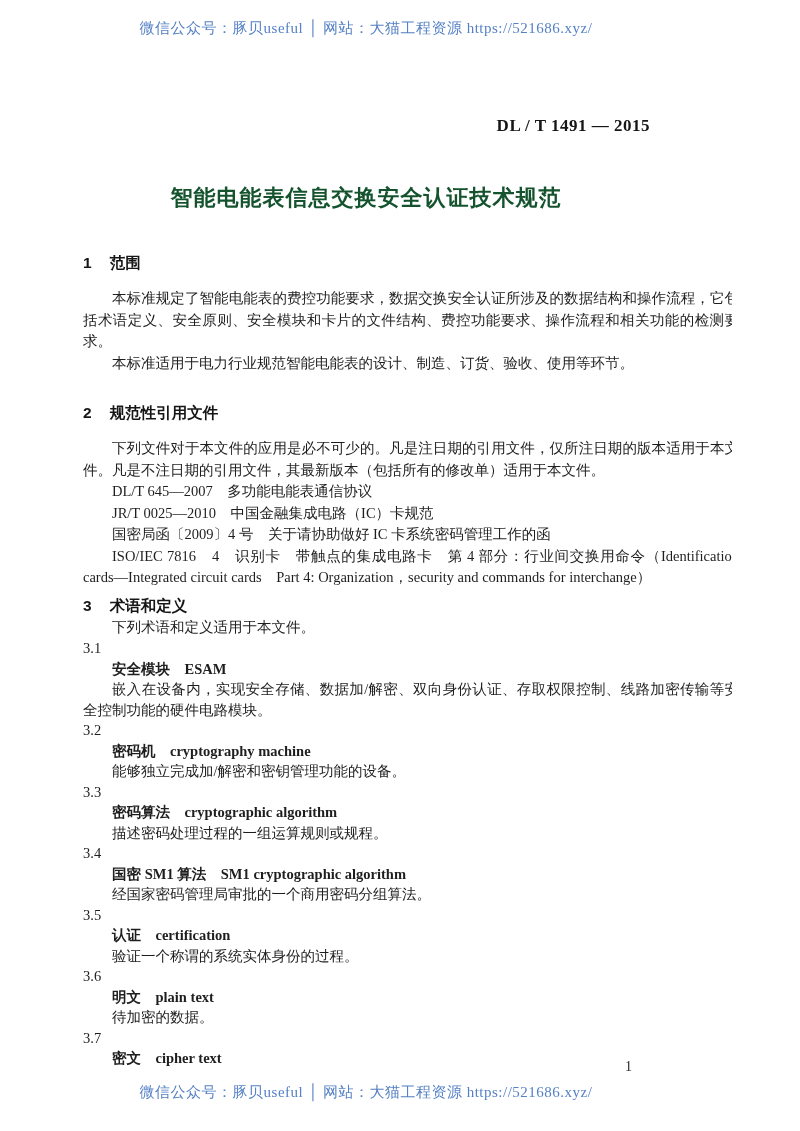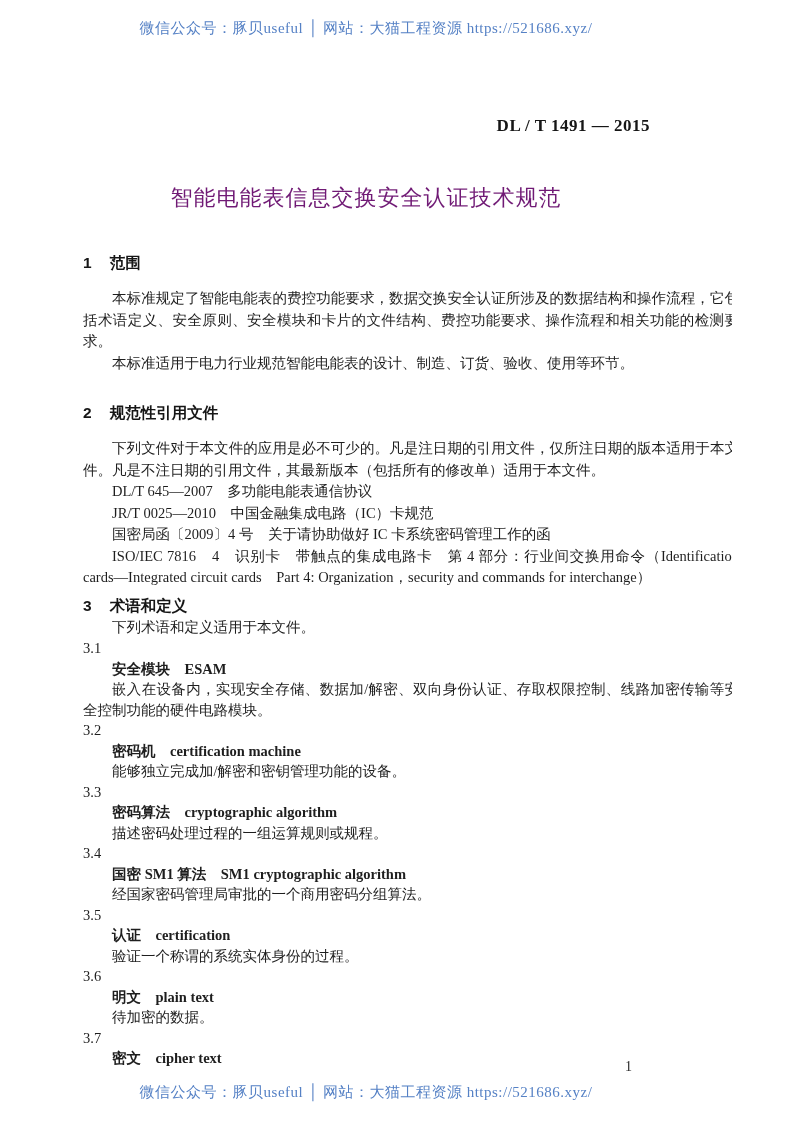--- a/index.html
+++ b/index.html
@@ -42,10 +42,10 @@
     margin: 0;
     text-align: center;
     font-family: "Liberation Sans", "DejaVu Sans", sans-serif;
-    font-weight: normal;
+    font-weight: bold;
     font-size: 22px;
     letter-spacing: 1px;
-    color: #701a75;
+    color: #14532d;
   }
   .content {
     position: absolute;

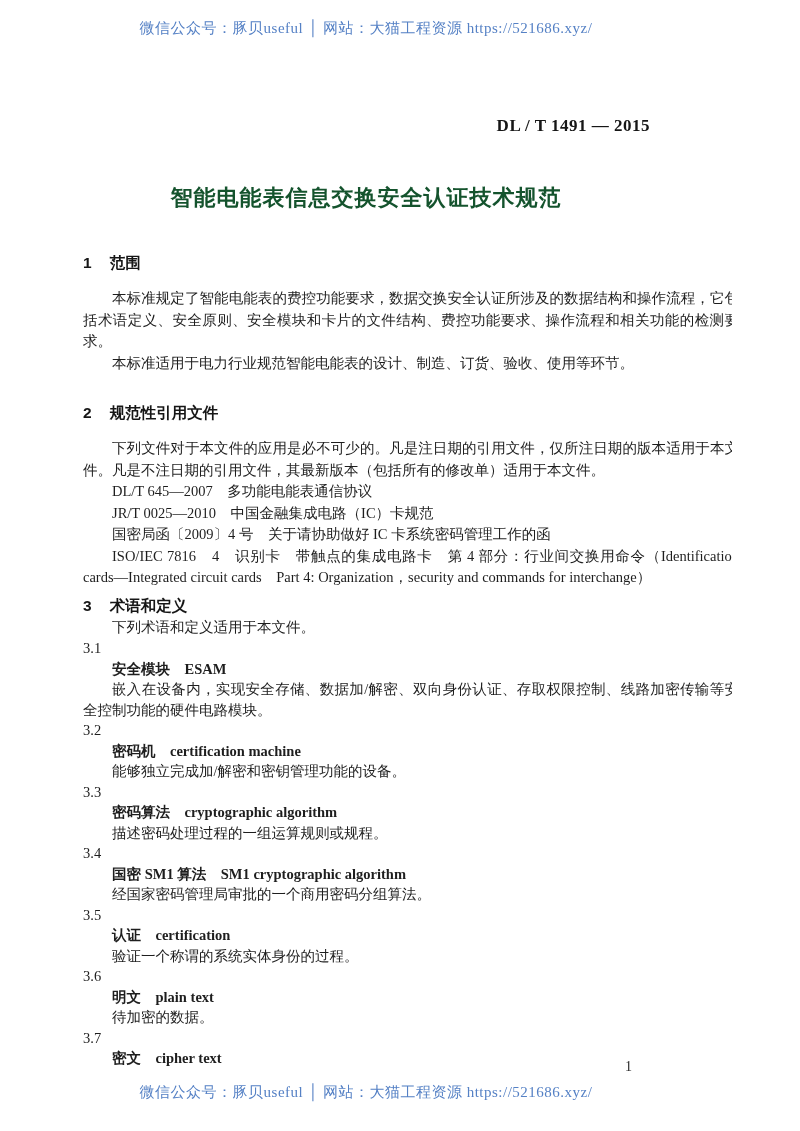--- a/index.html
+++ b/index.html
@@ -140,7 +140,7 @@
 
       <div class="term-block">
         <div class="term-num">3.2</div>
-        <div class="term-name">密码机　certification machine</div>
+        <div class="term-name">密码机　cryptography machine</div>
         <p class="term-def">能够独立完成加/解密和密钥管理功能的设备。</p>
       </div>
 

